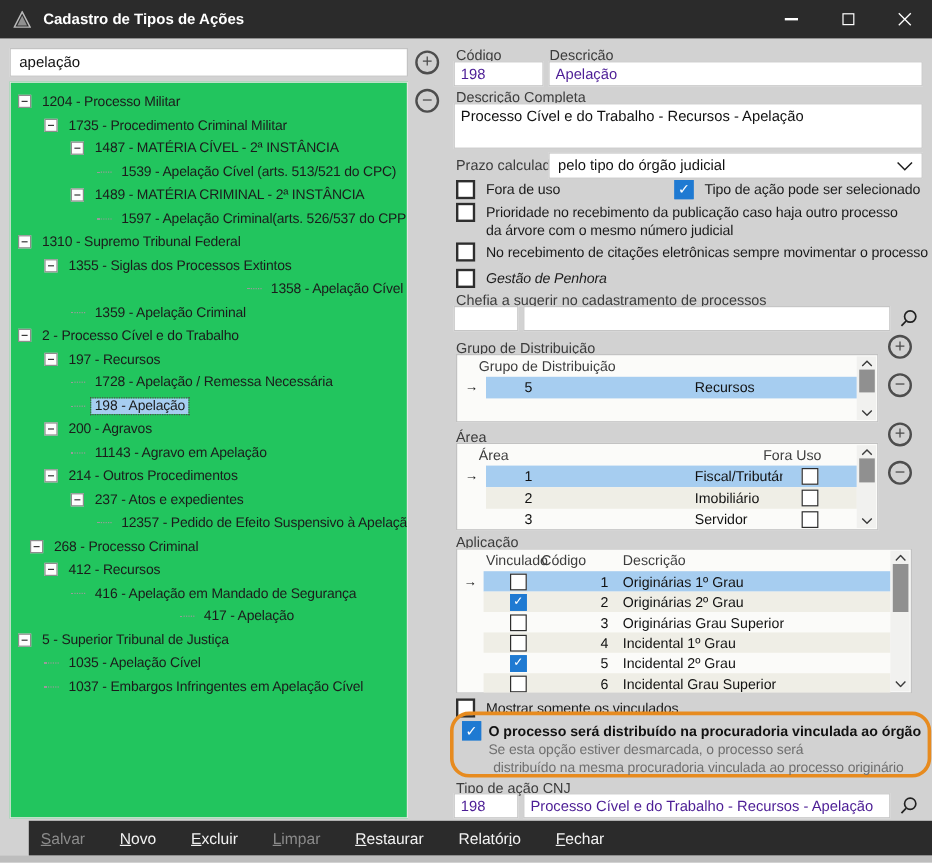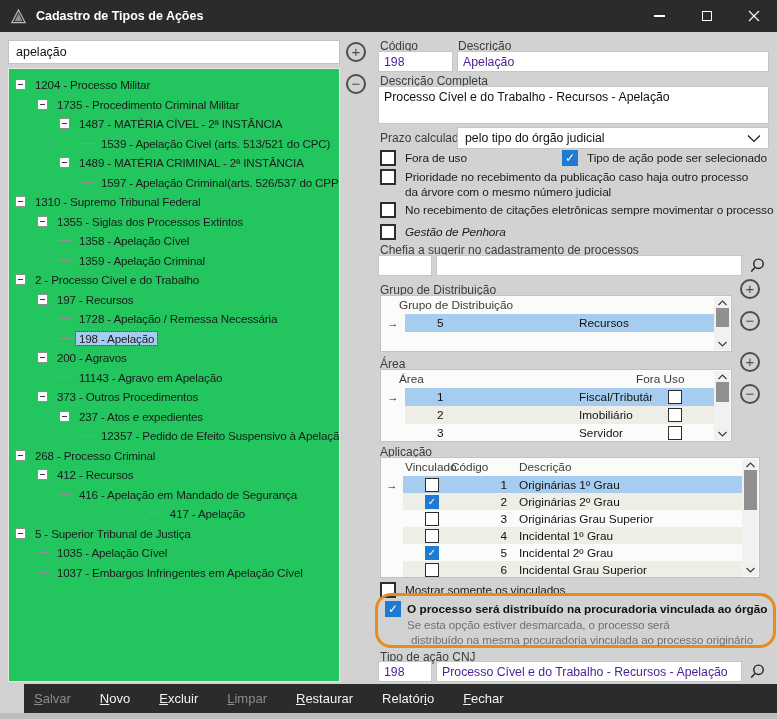--- a/index.html
+++ b/index.html
@@ -148,7 +148,7 @@
         <span class="expander"></span>
         <span class="tree-label">1355 - Siglas dos Processos Extintos</span>
       </div>
-      <div class="tree-row" style="padding-left: 50px;">
+      <div class="tree-row" style="padding-left: 66px; justify-content: flex-end;">
         <span class="leaf-dash"></span>
         <span class="tree-label">1358 - Apelação Cível</span>
       </div>

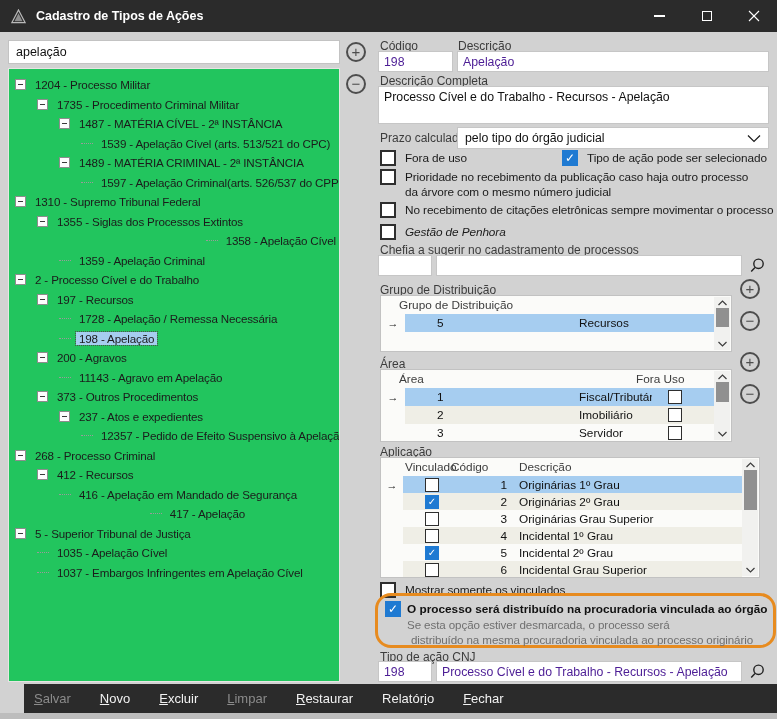--- a/index.html
+++ b/index.html
@@ -182,7 +182,7 @@
       </div>
       <div class="tree-row" style="padding-left: 28px;">
         <span class="expander"></span>
-        <span class="tree-label">373 - Outros Procedimentos</span>
+        <span class="tree-label">214 - Outros Procedimentos</span>
       </div>
       <div class="tree-row" style="padding-left: 50px;">
         <span class="expander"></span>

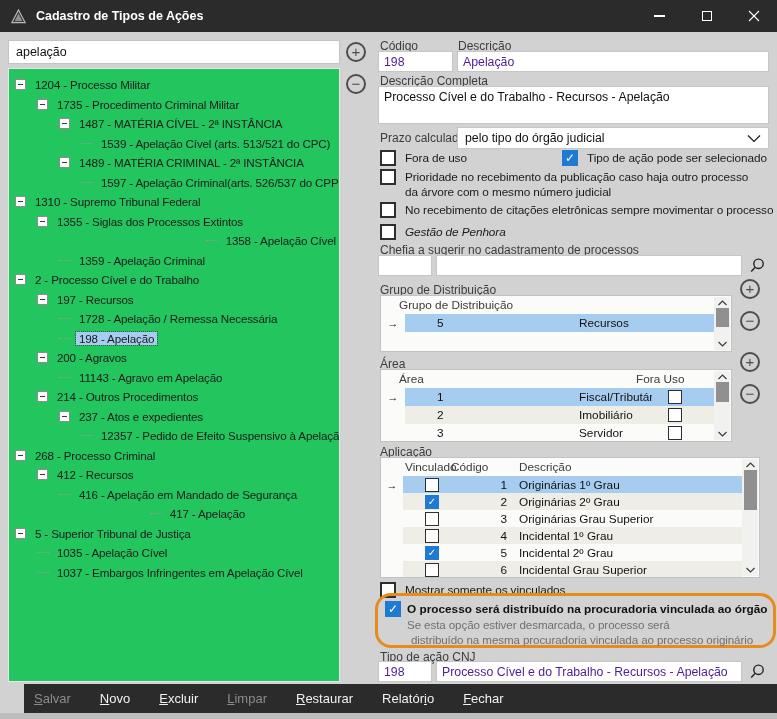--- a/index.html
+++ b/index.html
@@ -192,7 +192,7 @@
         <span class="leaf-dash"></span>
         <span class="tree-label">12357 - Pedido de Efeito Suspensivo à Apelação</span>
       </div>
-      <div class="tree-row" style="padding-left: 6px;">
+      <div class="tree-row" style="padding-left: 16px;">
         <span class="expander"></span>
         <span class="tree-label">268 - Processo Criminal</span>
       </div>

